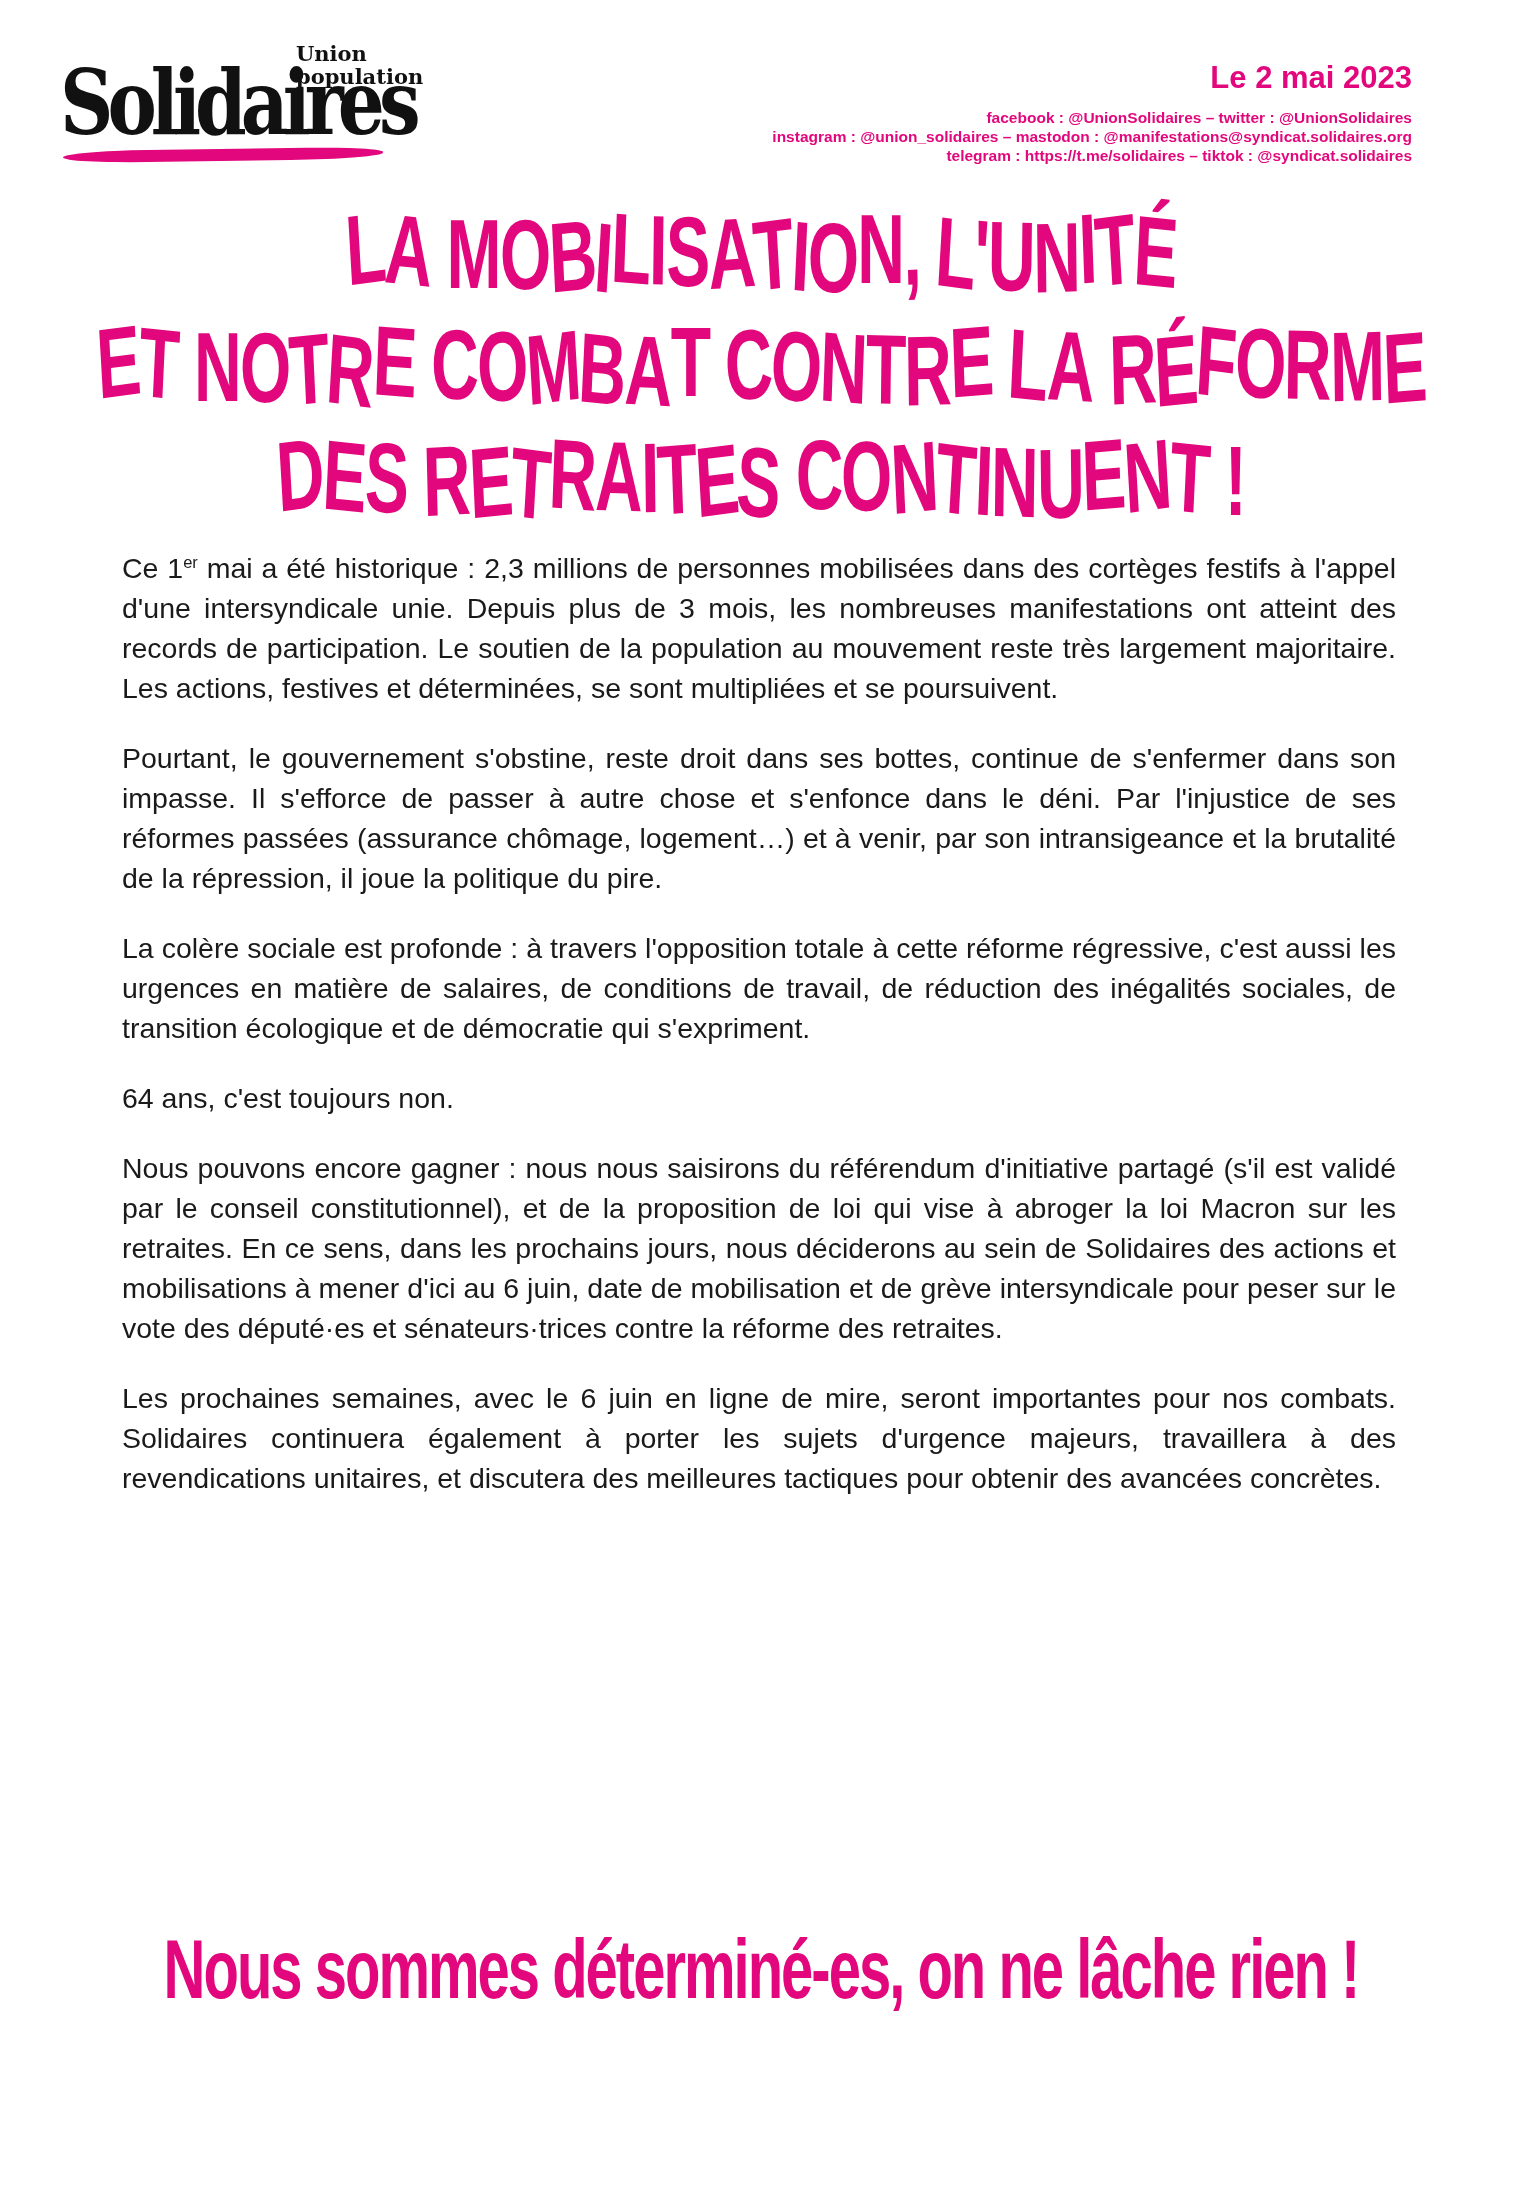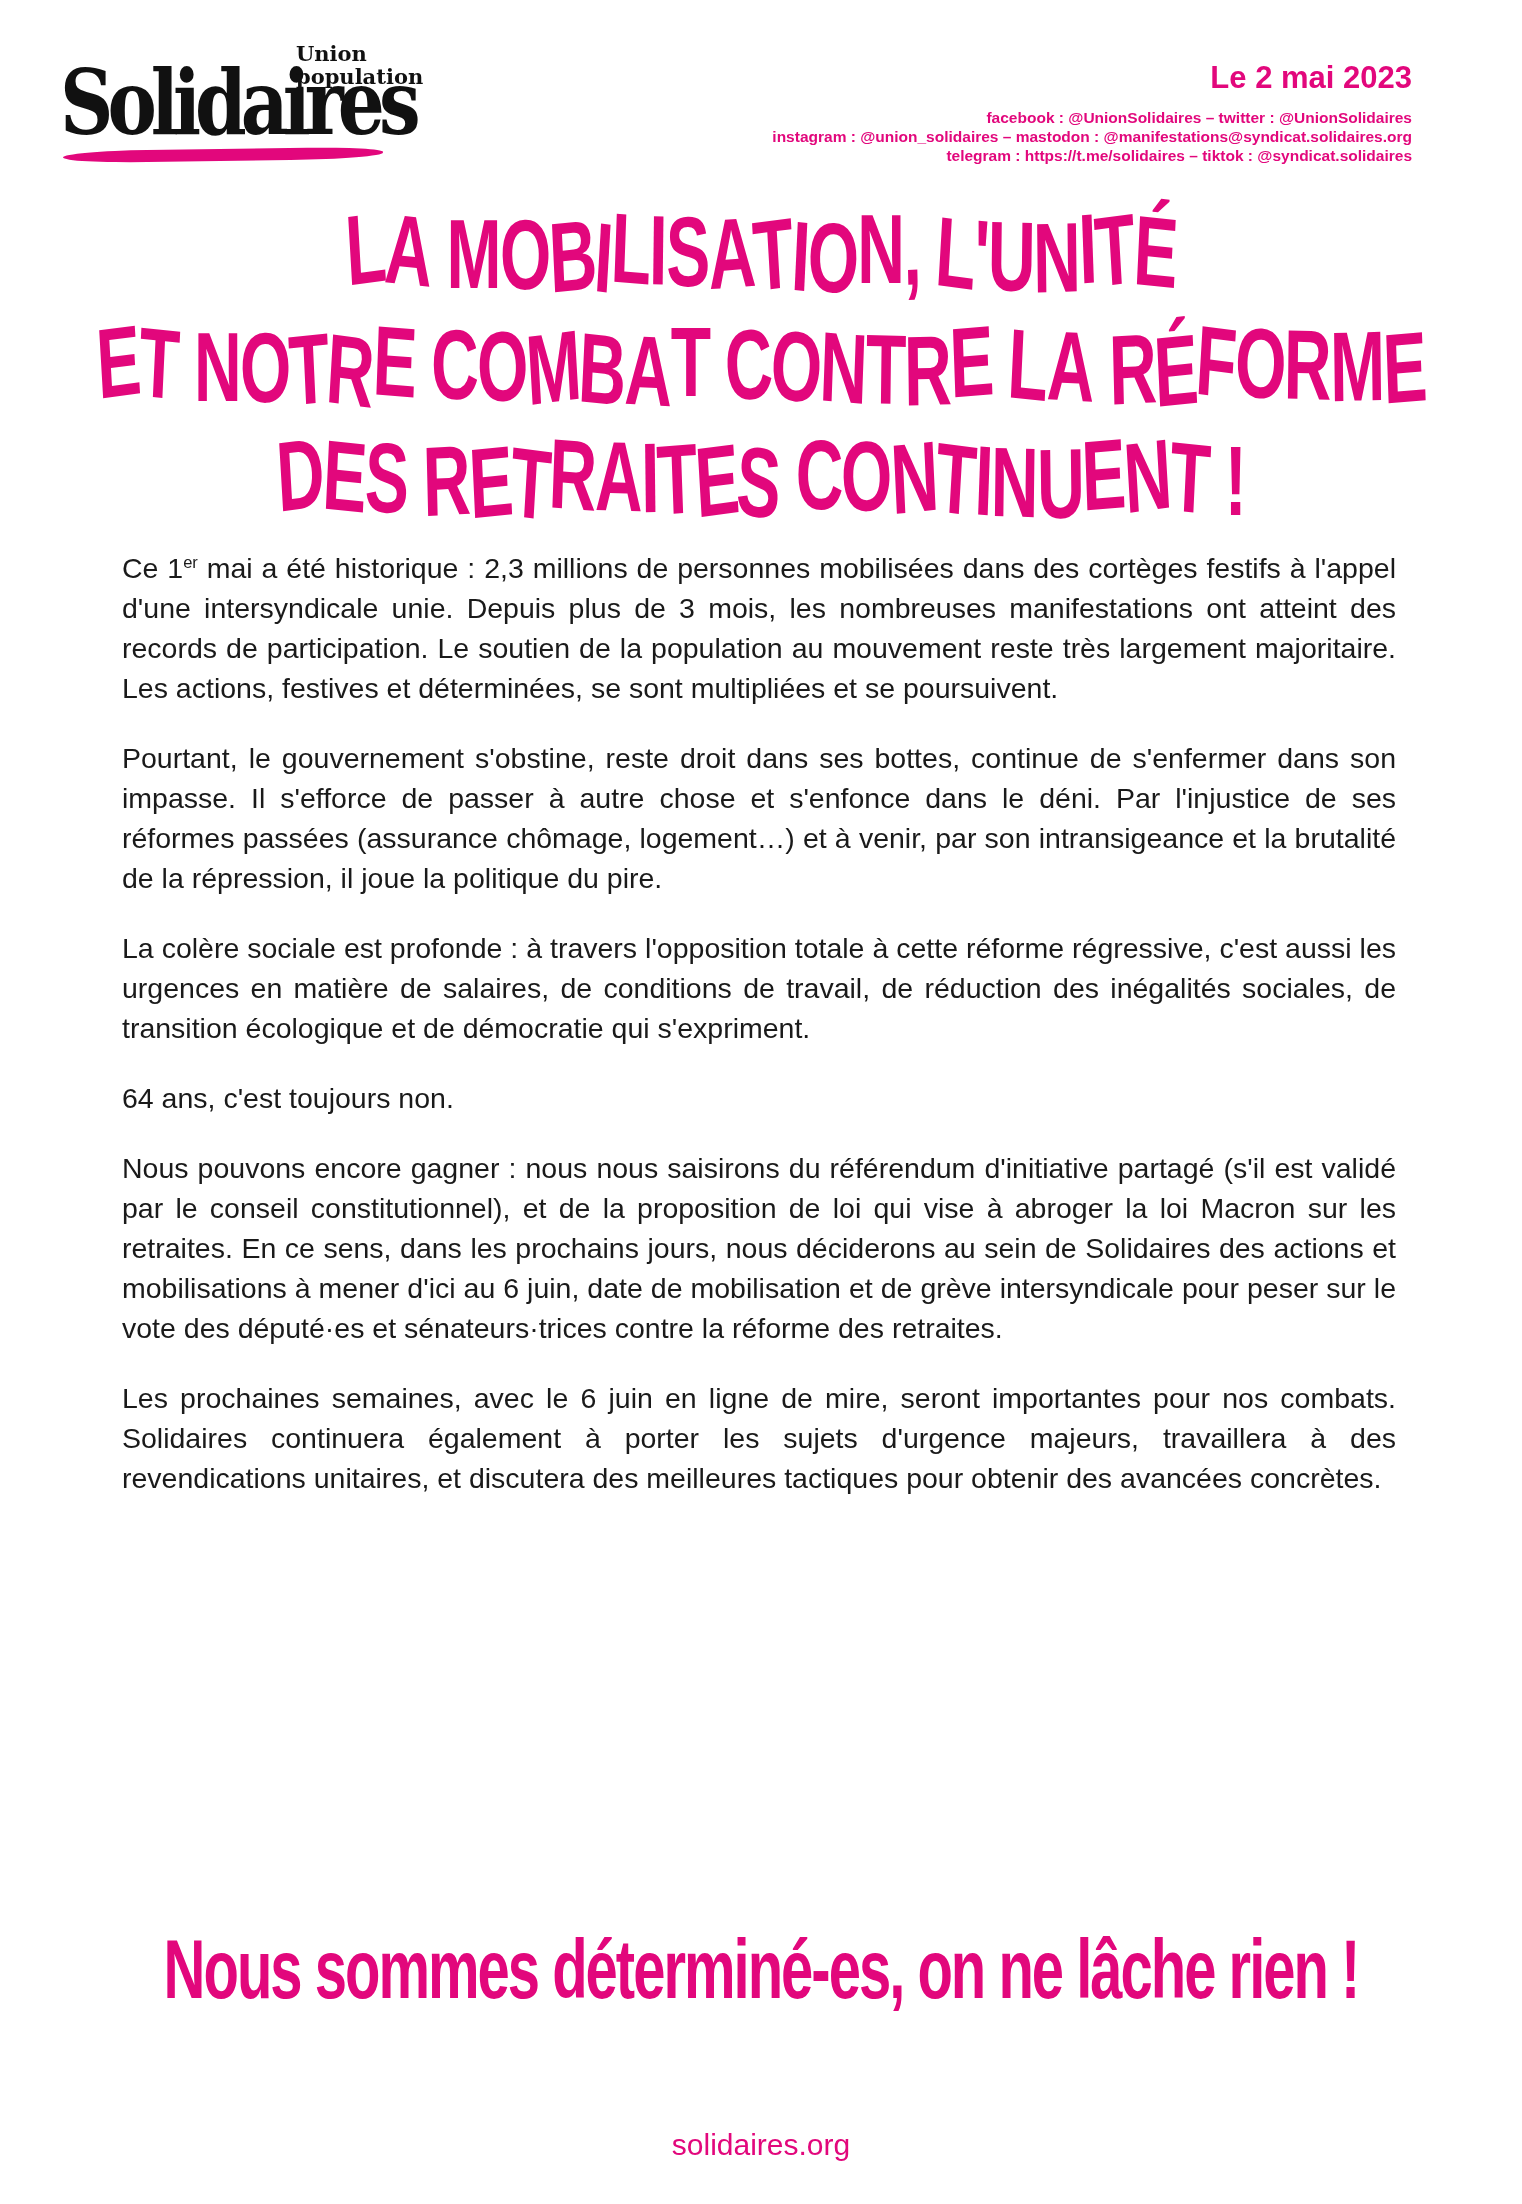--- a/index.html
+++ b/index.html
@@ -103,7 +103,6 @@
 
   <div class="slogan">Nous sommes déterminé-es, on ne lâche rien !</div>
 
-  <div class="footer">solidaires.org</div>
 
 </div>
 

